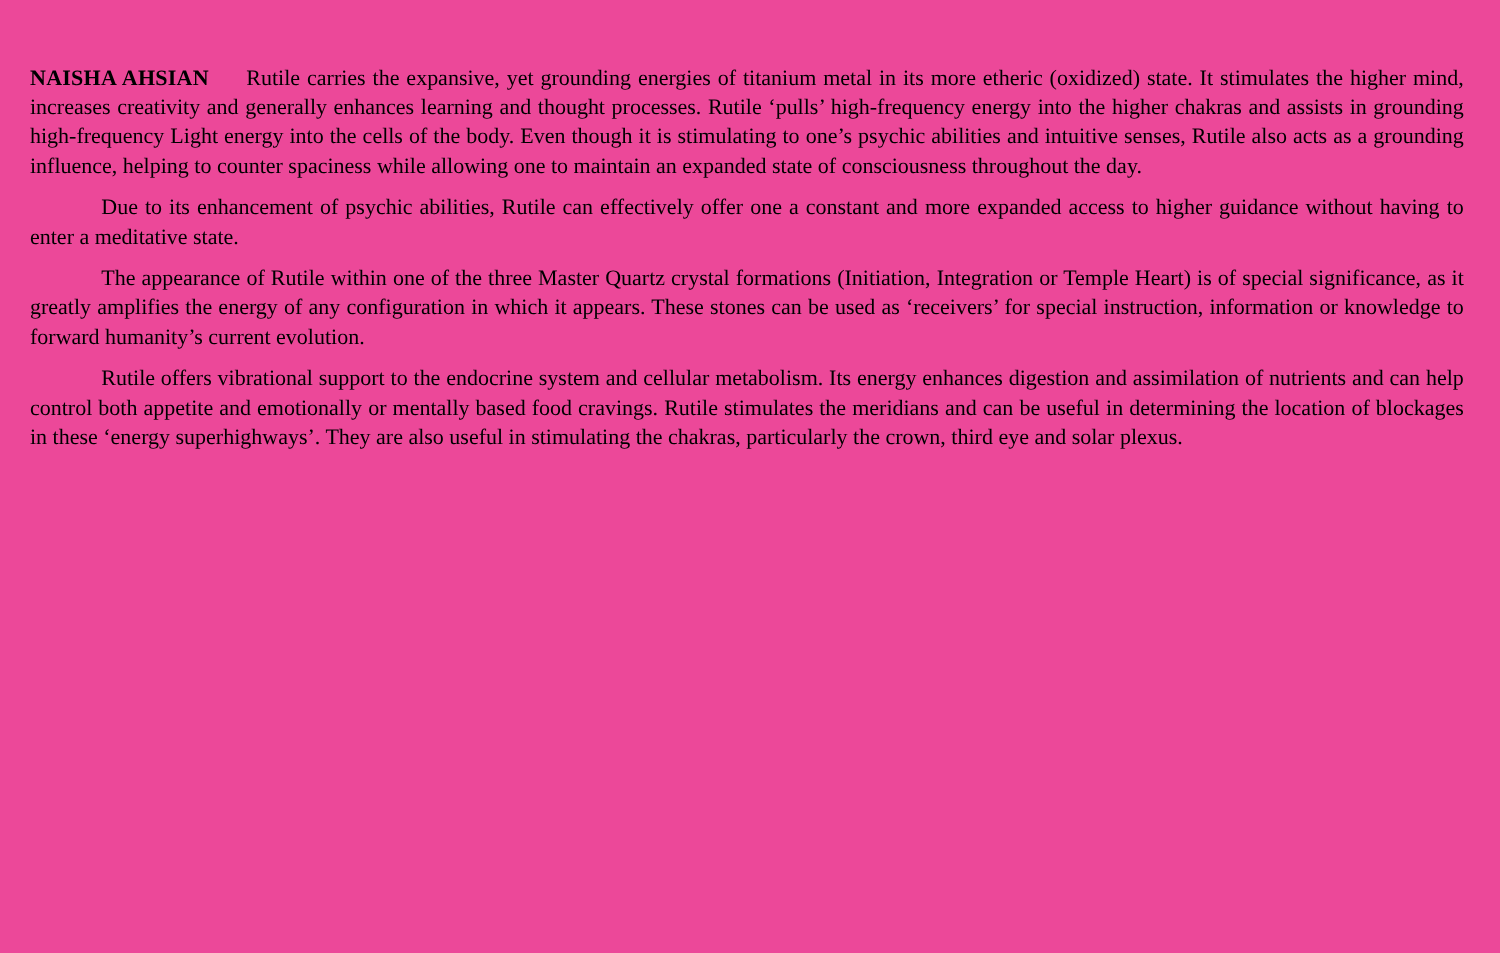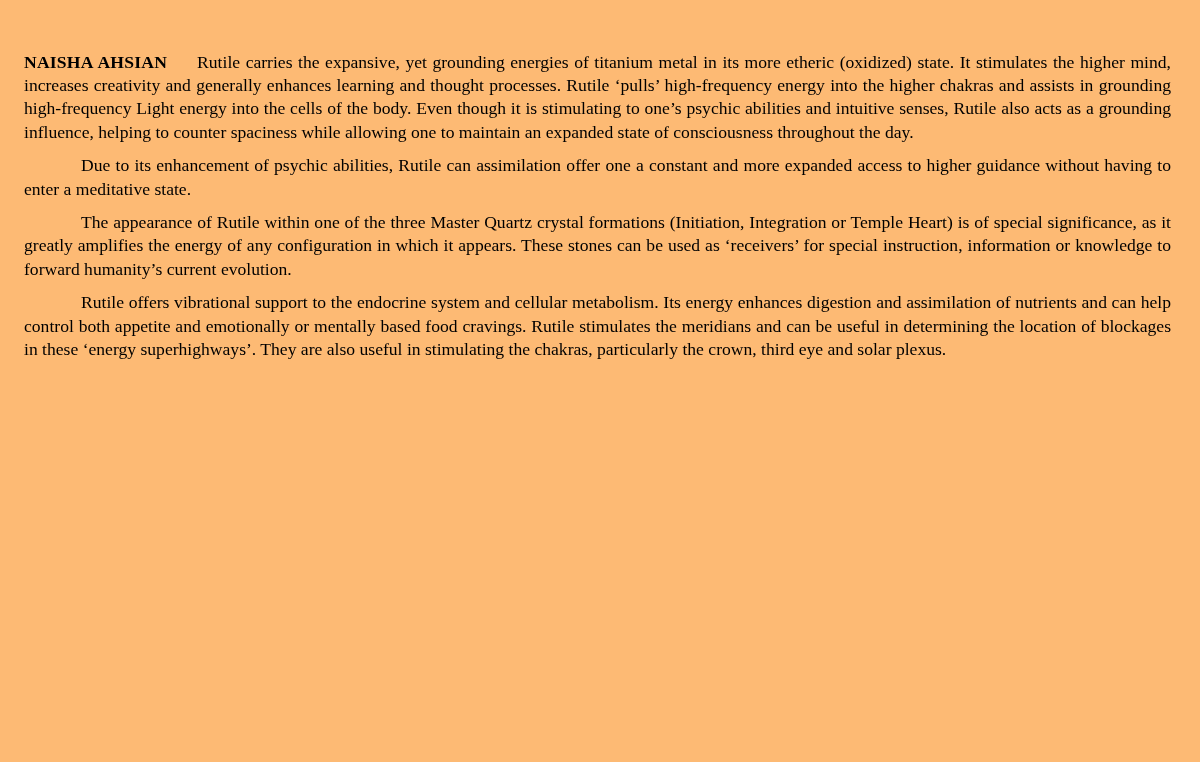--- a/index.html
+++ b/index.html
@@ -20,7 +20,7 @@
     width: 1200px;
     height: 762px;
     padding: 51px 29px 0 24px;
-    background: #fdba74;
+    background: #ec4899;
   }
   .para {
     font-size: 17.6px;

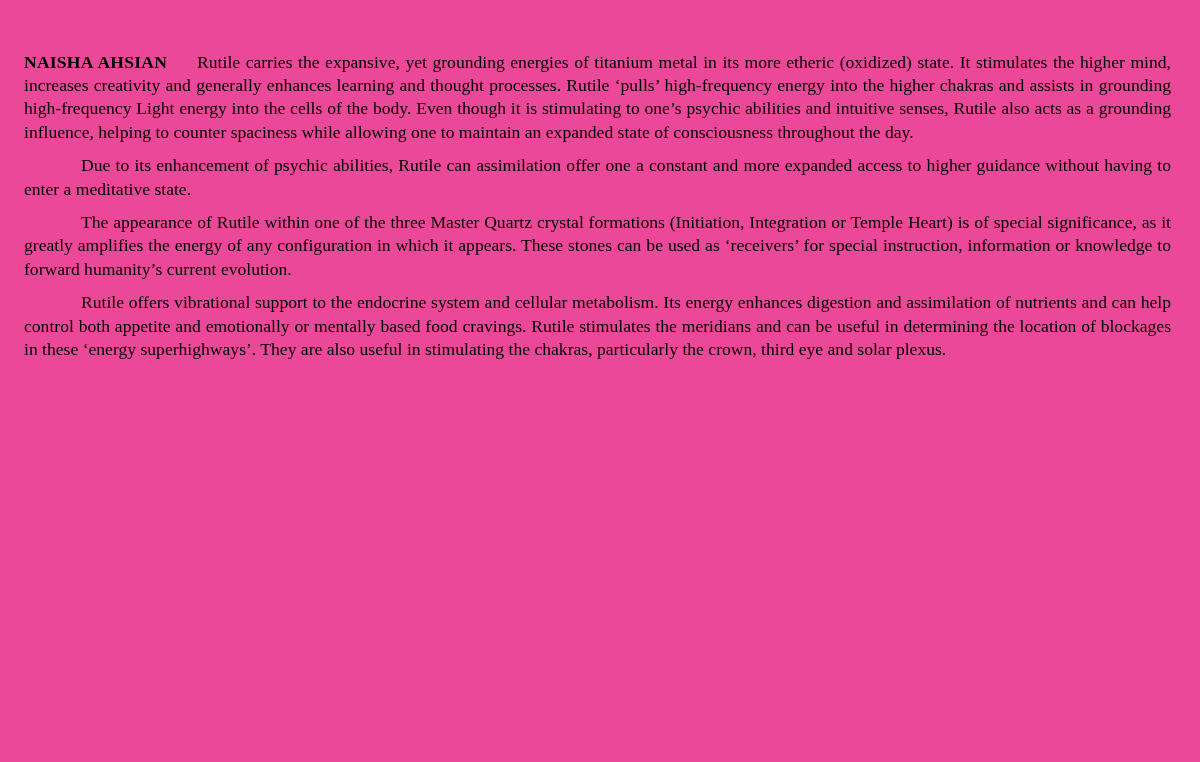--- a/index.html
+++ b/index.html
@@ -44,7 +44,7 @@
 <div class="page">
   <p class="para"><span class="author">NAISHA AHSIAN</span><span>Rutile carries the expansive, yet grounding energies of titanium metal in its more etheric (oxidized) state. It stimulates the higher mind, increases creativity and generally enhances learning and thought processes. Rutile ‘pulls’ high-frequency energy into the higher chakras and assists in grounding high-frequency Light energy into the cells of the body. Even though it is stimulating to one’s psychic abilities and intuitive senses, Rutile also acts as a grounding influence, helping to counter spaciness while allowing one to maintain an expanded state of consciousness throughout the day.</span></p>
 
-  <p class="para indent">Due to its enhancement of psychic abilities, Rutile can assimilation offer one a constant and more expanded access to higher guidance without having to enter a meditative state.</p>
+  <p class="para indent">Due to its enhancement of psychic abilities, Rutile can effectively offer one a constant and more expanded access to higher guidance without having to enter a meditative state.</p>
 
   <p class="para indent">The appearance of Rutile within one of the three Master Quartz crystal formations (Initiation, Integration or Temple Heart) is of special significance, as it greatly amplifies the energy of any configuration in which it appears. These stones can be used as ‘receivers’ for special instruction, information or knowledge to forward humanity’s current evolution.</p>
 

